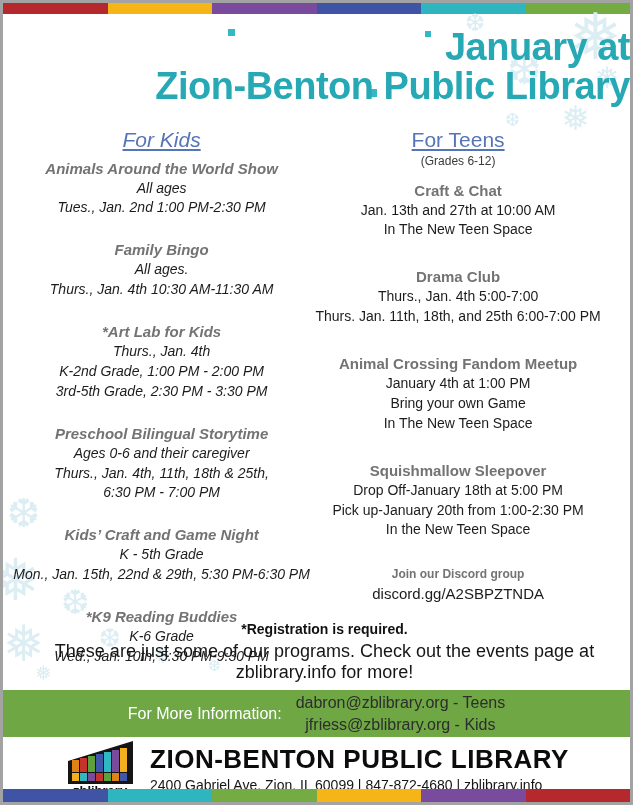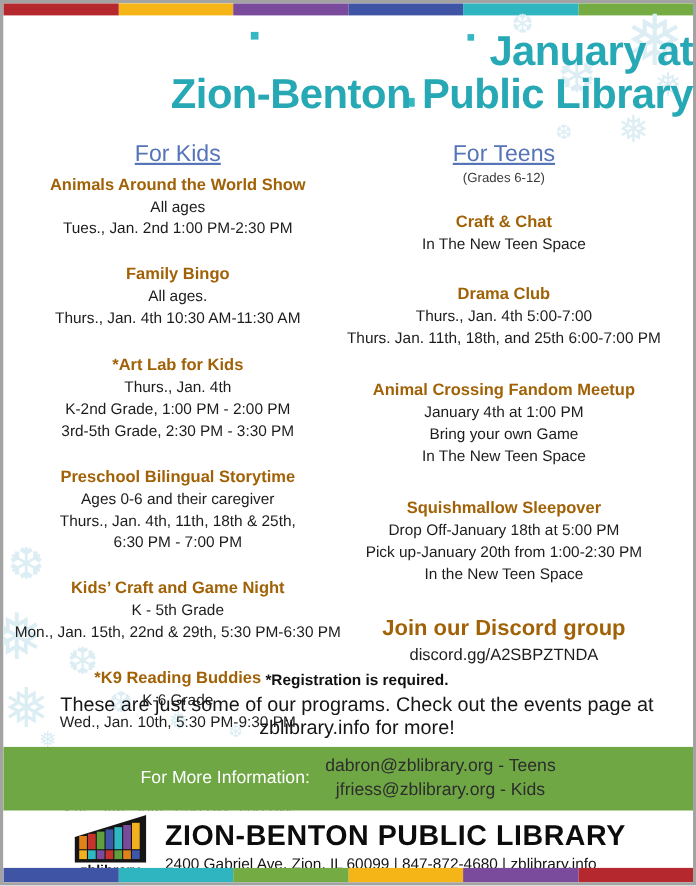--- a/index.html
+++ b/index.html
@@ -30,7 +30,7 @@
   
   .columns{display:flex;margin-top:22px;}
   .col{box-sizing:border-box;text-align:center;}
-  .col-kids{flex:0 0 49%;padding-left:10px;}
+  .col-kids{flex:0 0 49%;padding-left:10px;font-style:italic;}
   .col-teens{flex:0 0 51%;padding-right:24px;}
   .col-heading{
     font-size:21px;color:#5674B8;text-decoration:underline;

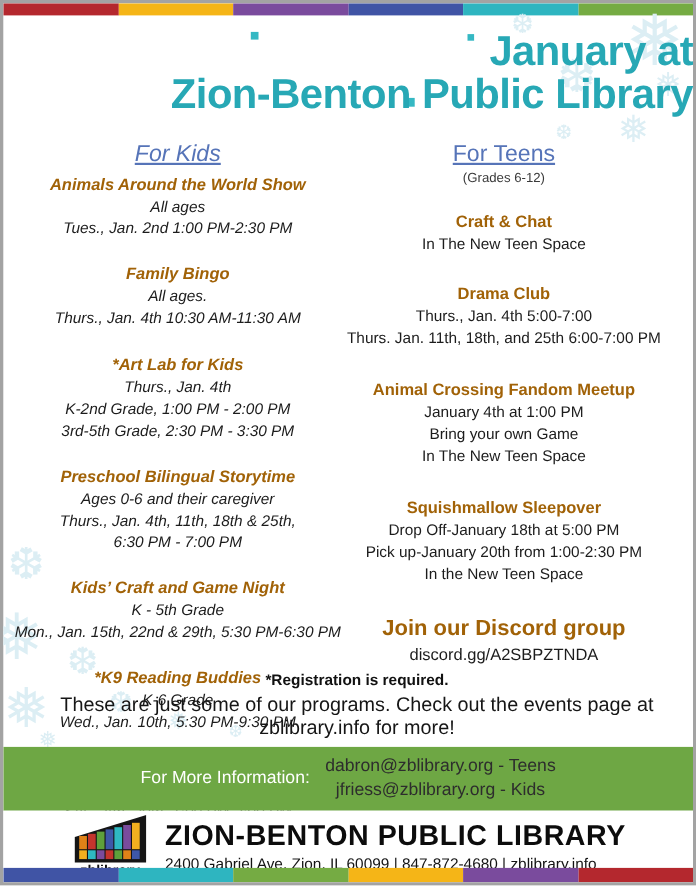--- a/index.html
+++ b/index.html
@@ -39,7 +39,7 @@
   .col-subheading{font-size:12px;color:#3a3a3a;margin-top:-4px;margin-bottom:23px;}
   .event{margin-bottom:21px;}
   .col-teens .event{margin-bottom:26px;}
-  .event-title{font-size:15px;font-weight:bold;color:#a16207;line-height:1.4;}
+  .event-title{font-size:15px;font-weight:bold;color:#737373;line-height:1.4;}
   .event-line{font-size:14px;color:#1c1c1c;line-height:1.42;}
   .event-discord .event-title{font-size:20px;}
   .event-discord .event-line{font-size:15px;}

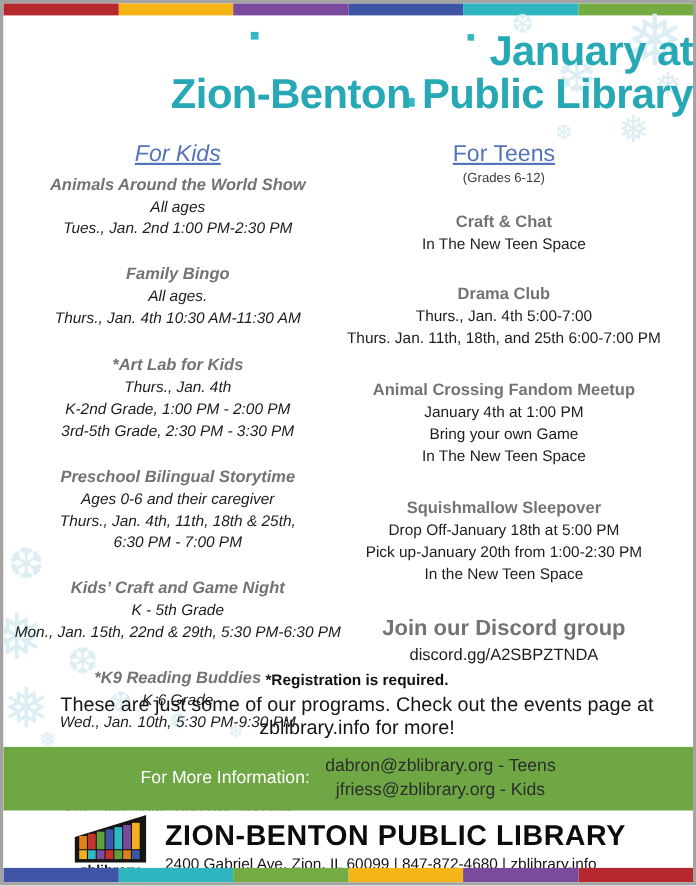--- a/index.html
+++ b/index.html
@@ -36,7 +36,7 @@
     font-size:21px;color:#5674B8;text-decoration:underline;
     margin-bottom:6px;
   }
-  .col-subheading{font-size:12px;color:#3a3a3a;margin-top:-4px;margin-bottom:23px;}
+  .col-subheading{font-size:12px;color:#3a3a3a;margin-top:-4px;margin-bottom:12px;}
   .event{margin-bottom:21px;}
   .col-teens .event{margin-bottom:26px;}
   .event-title{font-size:15px;font-weight:bold;color:#737373;line-height:1.4;}

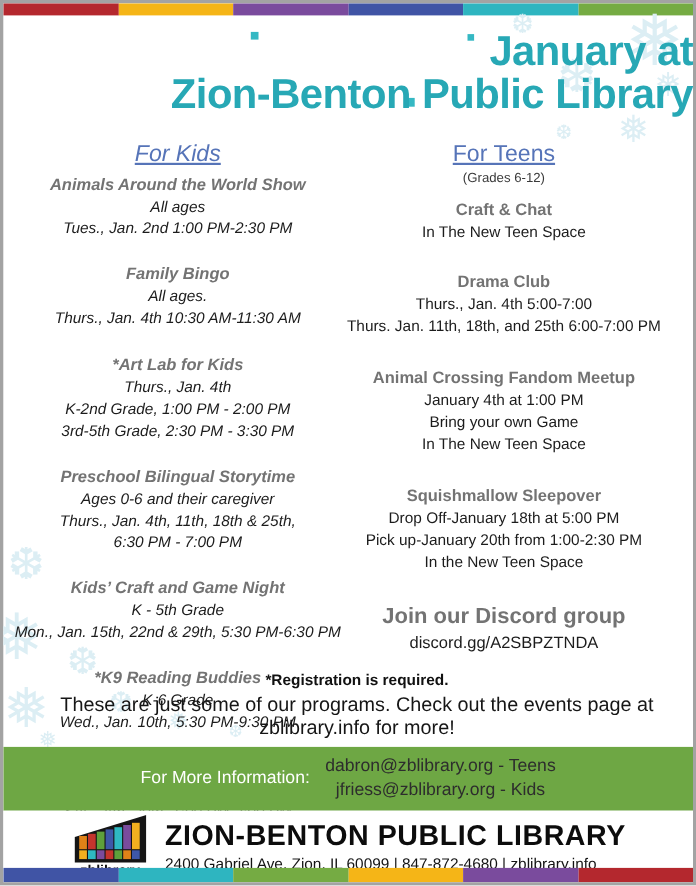--- a/index.html
+++ b/index.html
@@ -173,6 +173,7 @@
             <div class="event">
               <div class="event-title">Craft &amp; Chat</div>
               <div>
+                <div class="event-line">Jan. 13th and 27th at 10:00 AM</div>
                 <div class="event-line">In The New Teen Space</div>
               </div>
             </div>

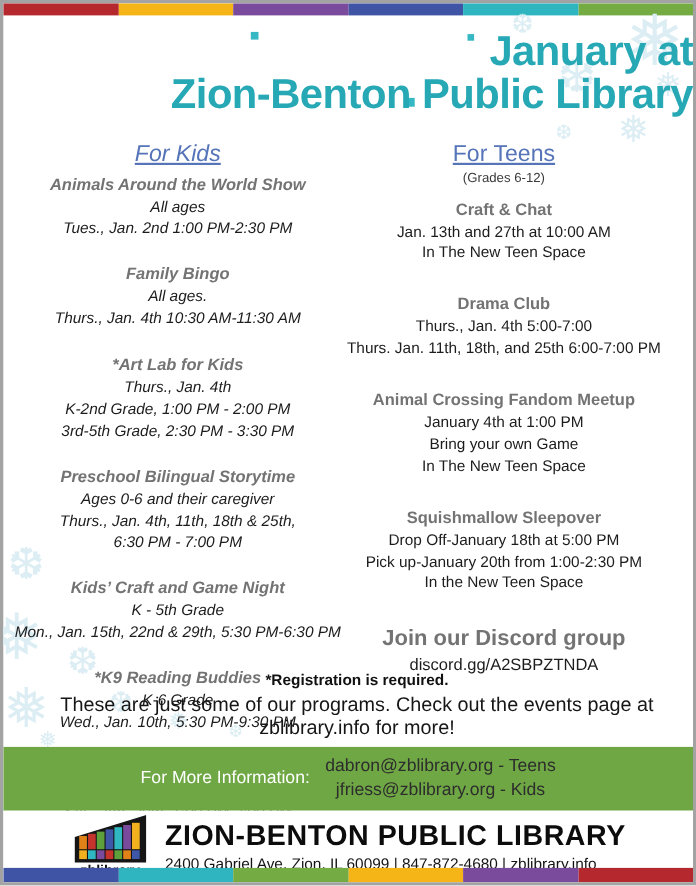--- a/index.html
+++ b/index.html
@@ -41,7 +41,7 @@
   .col-teens .event{margin-bottom:26px;}
   .event-title{font-size:15px;font-weight:bold;color:#737373;line-height:1.4;}
   .event-line{font-size:14px;color:#1c1c1c;line-height:1.42;}
-  .event-discord .event-title{font-size:20px;}
+  .event-discord .event-title{font-size:12px;}
   .event-discord .event-line{font-size:15px;}
   
   .bottom-stack{position:absolute;left:0;right:0;bottom:0;z-index:2;}

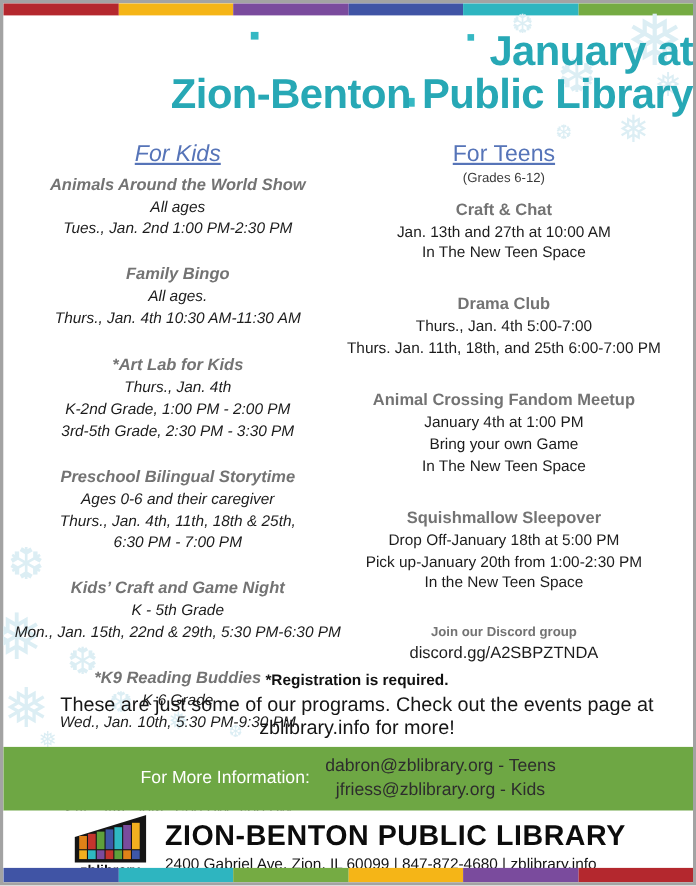--- a/index.html
+++ b/index.html
@@ -49,7 +49,7 @@
   .note-registration{font-size:14px;font-weight:bold;margin-bottom:4px;}
   .note-programs{font-size:18px;color:#161616;}
   .info-bar{
-    height:58px;display:flex;align-items:center;justify-content:center;gap:14px;
+    height:47px;display:flex;align-items:center;justify-content:center;gap:14px;
   }
   .info-label{font-size:16px;color:#fff;}
   .info-emails{font-size:16px;color:#2d2d2d;line-height:1.35;text-align:center;}

